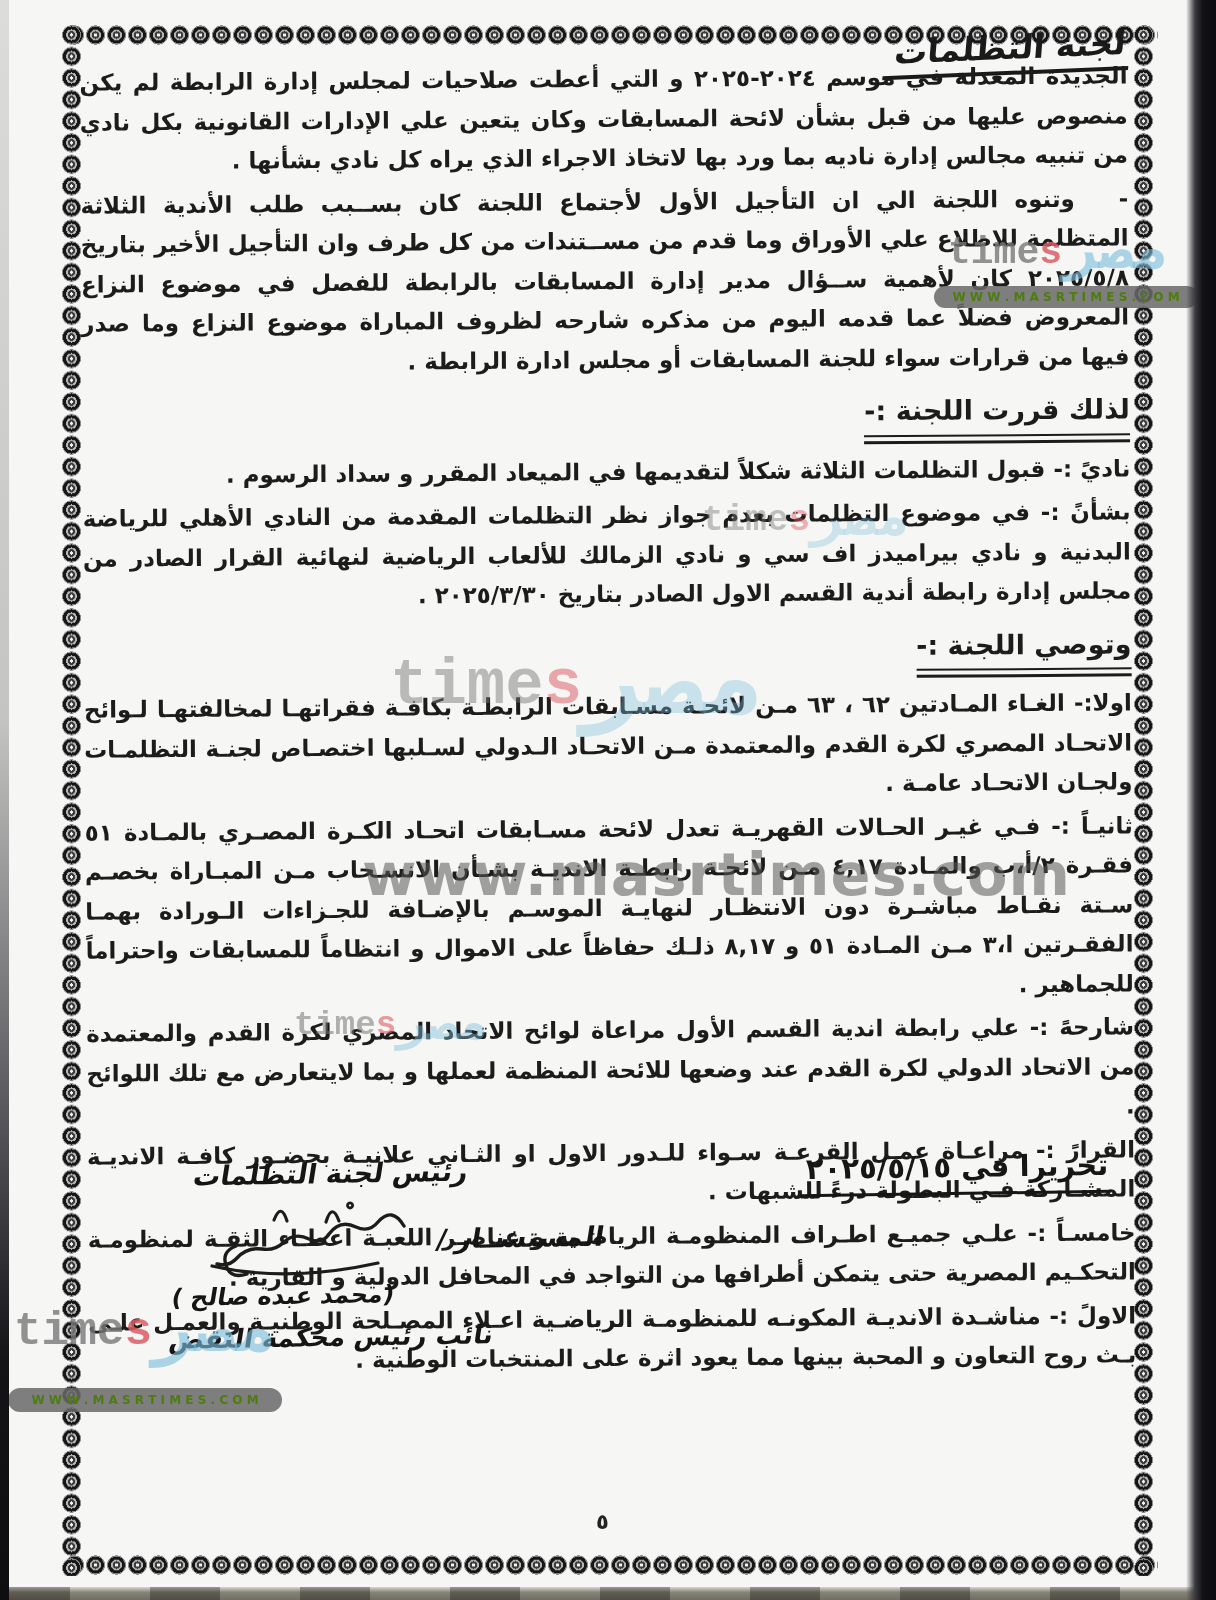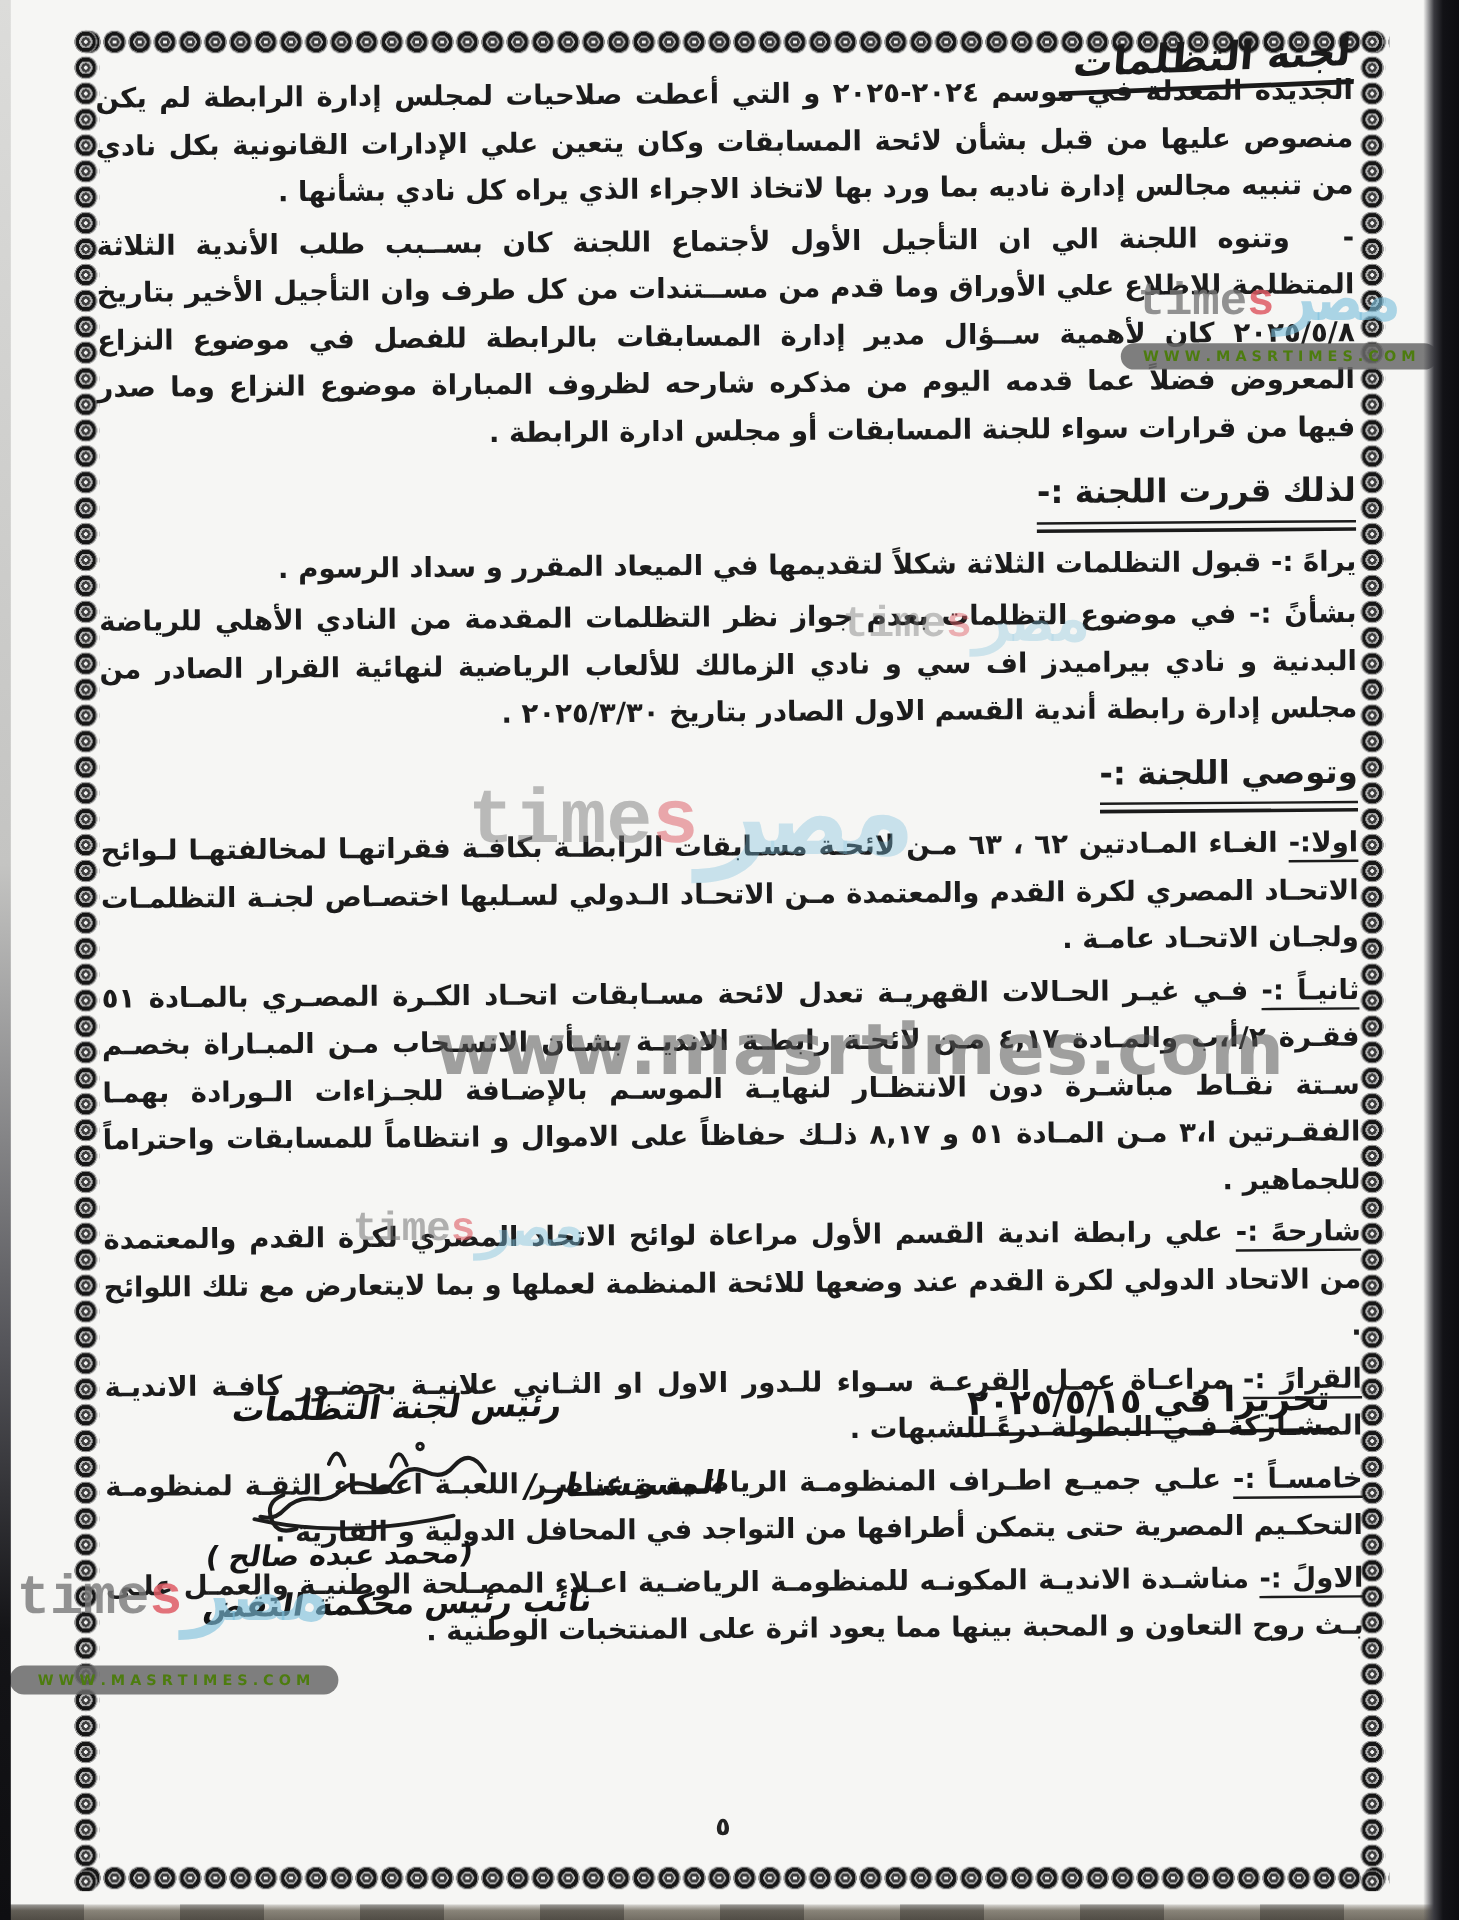--- a/index.html
+++ b/index.html
@@ -91,7 +91,7 @@
     <p><span class="dash">-</span><span>وتنوه اللجنة الي ان التأجيل الأول لأجتماع اللجنة كان بســبب طلب الأندية الثلاثة المتظلمة للاطلاع علي الأوراق وما قدم من مســتندات من كل طرف وان التأجيل الأخير بتاريخ ٢٠٢٥/٥/٨ كان لأهمية ســؤال مدير إدارة المسابقات بالرابطة للفصل في موضوع النزاع المعروض فضلاً عما قدمه اليوم من مذكره شارحه لظروف المباراة موضوع النزاع وما صدر فيها من قرارات سواء للجنة المسابقات أو مجلس ادارة الرابطة .</span></p>
 
     <div class="sec-head"><span class="dbl">لذلك قررت اللجنة :-</span></div>
-    <p><span class="item-label">يراهً :-</span> <span>قبول التظلمات الثلاثة شكلاً لتقديمها في الميعاد المقرر و سداد الرسوم .</span></p>
+    <p><span class="item-label">ناديً :-</span> <span>قبول التظلمات الثلاثة شكلاً لتقديمها في الميعاد المقرر و سداد الرسوم .</span></p>
     <p><span class="item-label">بشأنً :-</span> <span>في موضوع التظلمات بعدم جواز نظر التظلمات المقدمة من النادي الأهلي للرياضة البدنية و نادي بيراميدز اف سي و نادي الزمالك للألعاب الرياضية لنهائية القرار الصادر من مجلس إدارة رابطة أندية القسم الاول الصادر بتاريخ ٢٠٢٥/٣/٣٠ .</span></p>
 
     <div class="sec-head"><span class="dbl">وتوصي اللجنة :-</span></div>

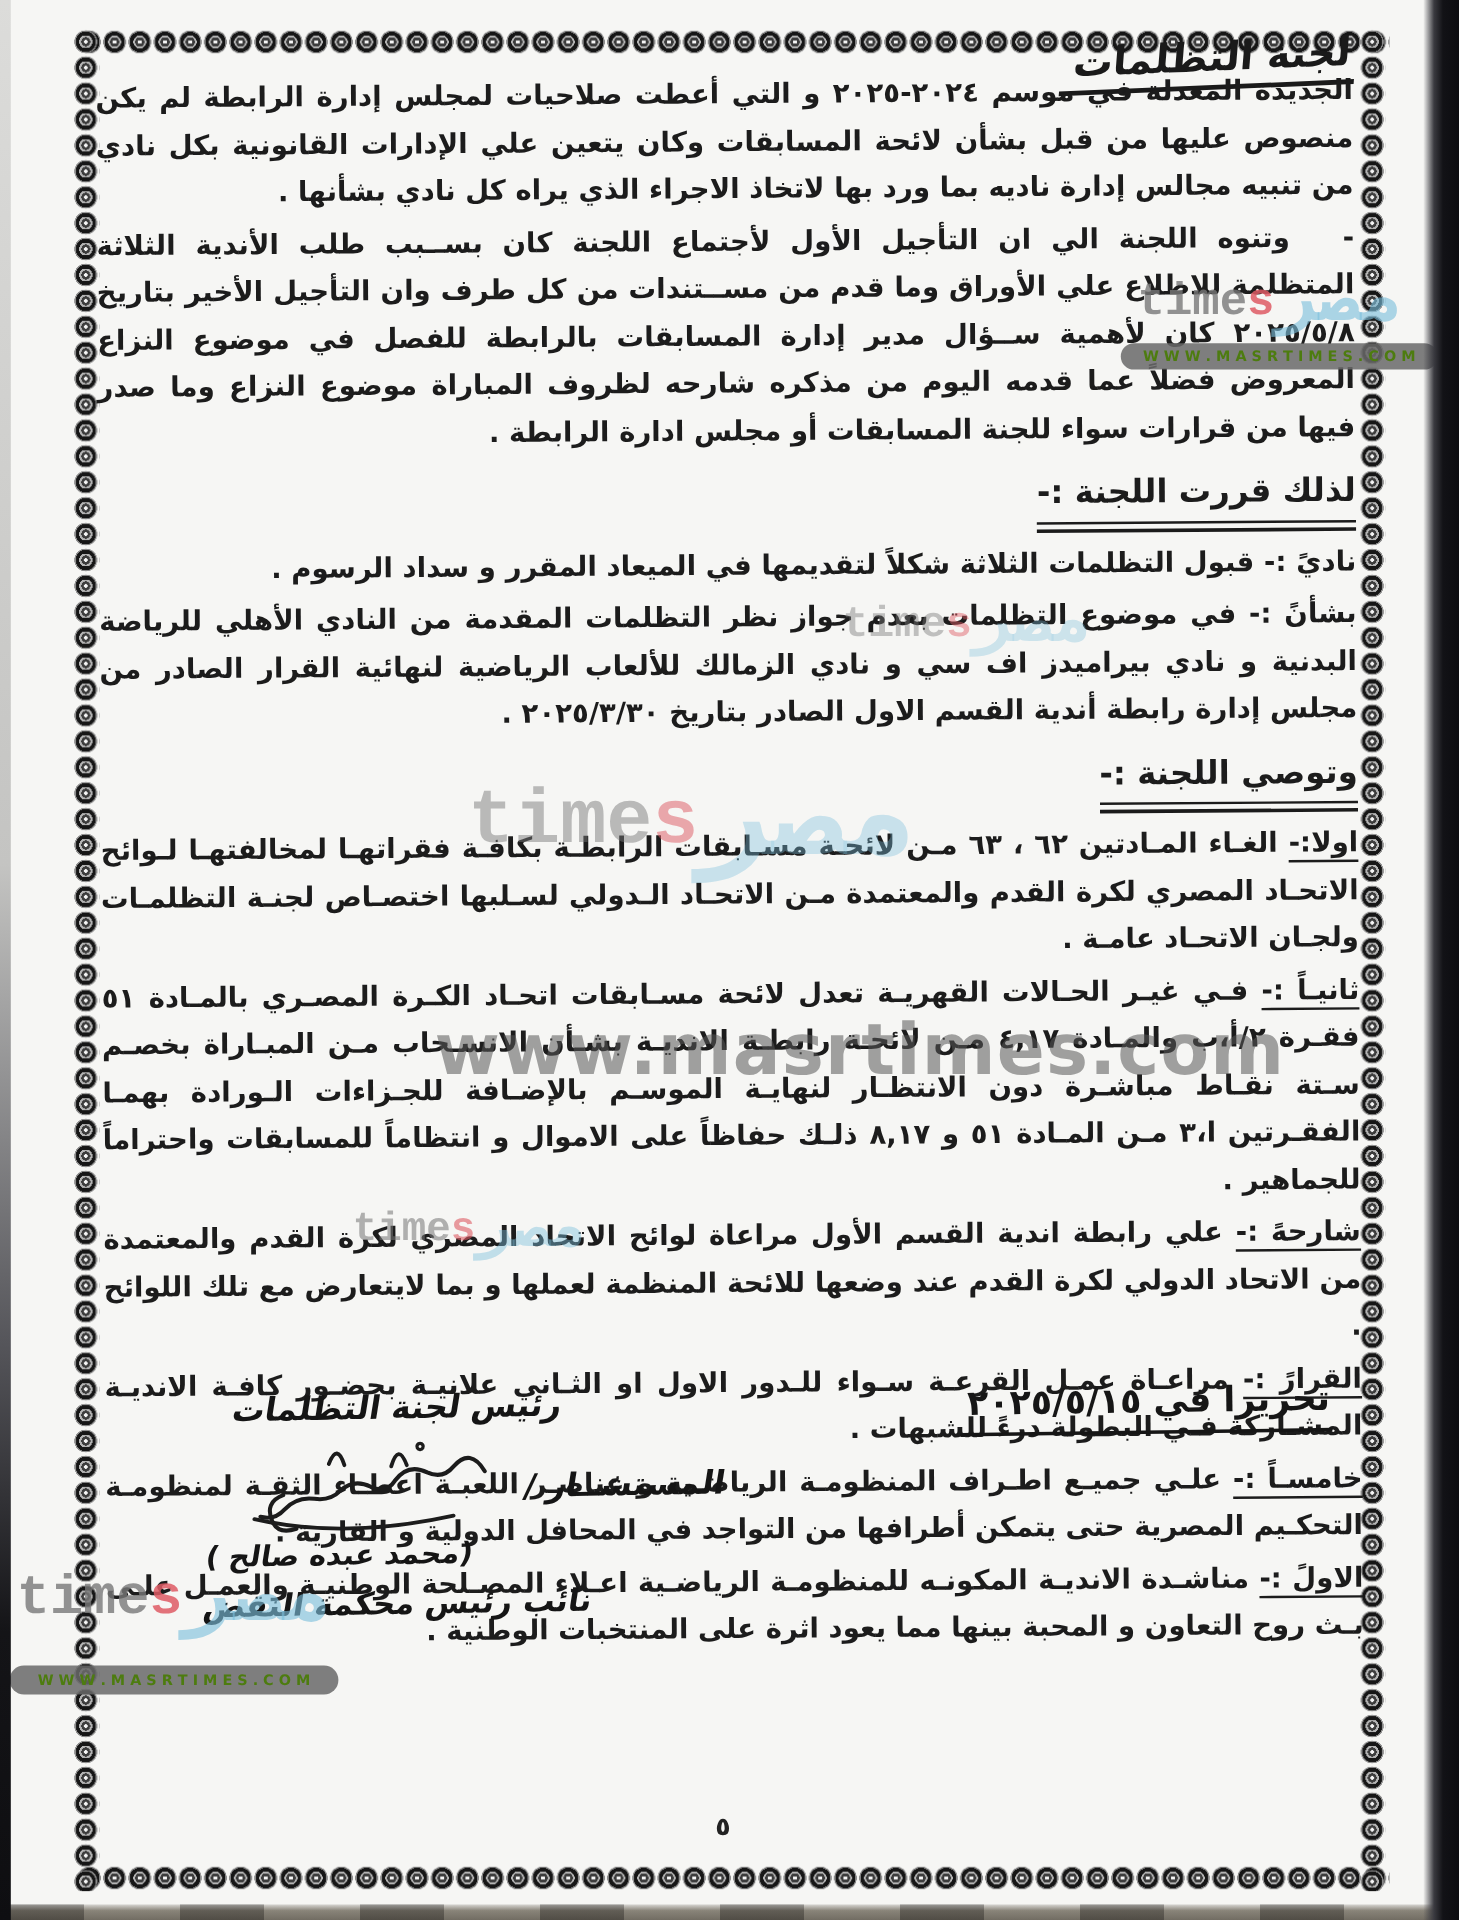--- a/index.html
+++ b/index.html
@@ -40,7 +40,7 @@
   .sec-head{margin:13px 0 14px;font-size:27px;font-weight:bold;}
   .sec-head .dbl{display:inline-block;border-bottom:2.6px solid #1b1b1b;padding-bottom:4px;position:relative;}
   .sec-head .dbl:after{content:"";position:absolute;right:0;left:0;bottom:-9px;height:2.6px;background:#1b1b1b;}
-  .u-label{text-decoration:underline;text-decoration-thickness:2.2px;text-underline-offset:7px;margin-top:37px;}
+  .u-label{text-decoration-thickness:2.2px;text-underline-offset:7px;margin-top:37px;}
 
   
   .date-line{position:absolute;right:106px;top:1150px;z-index:4;direction:rtl;

